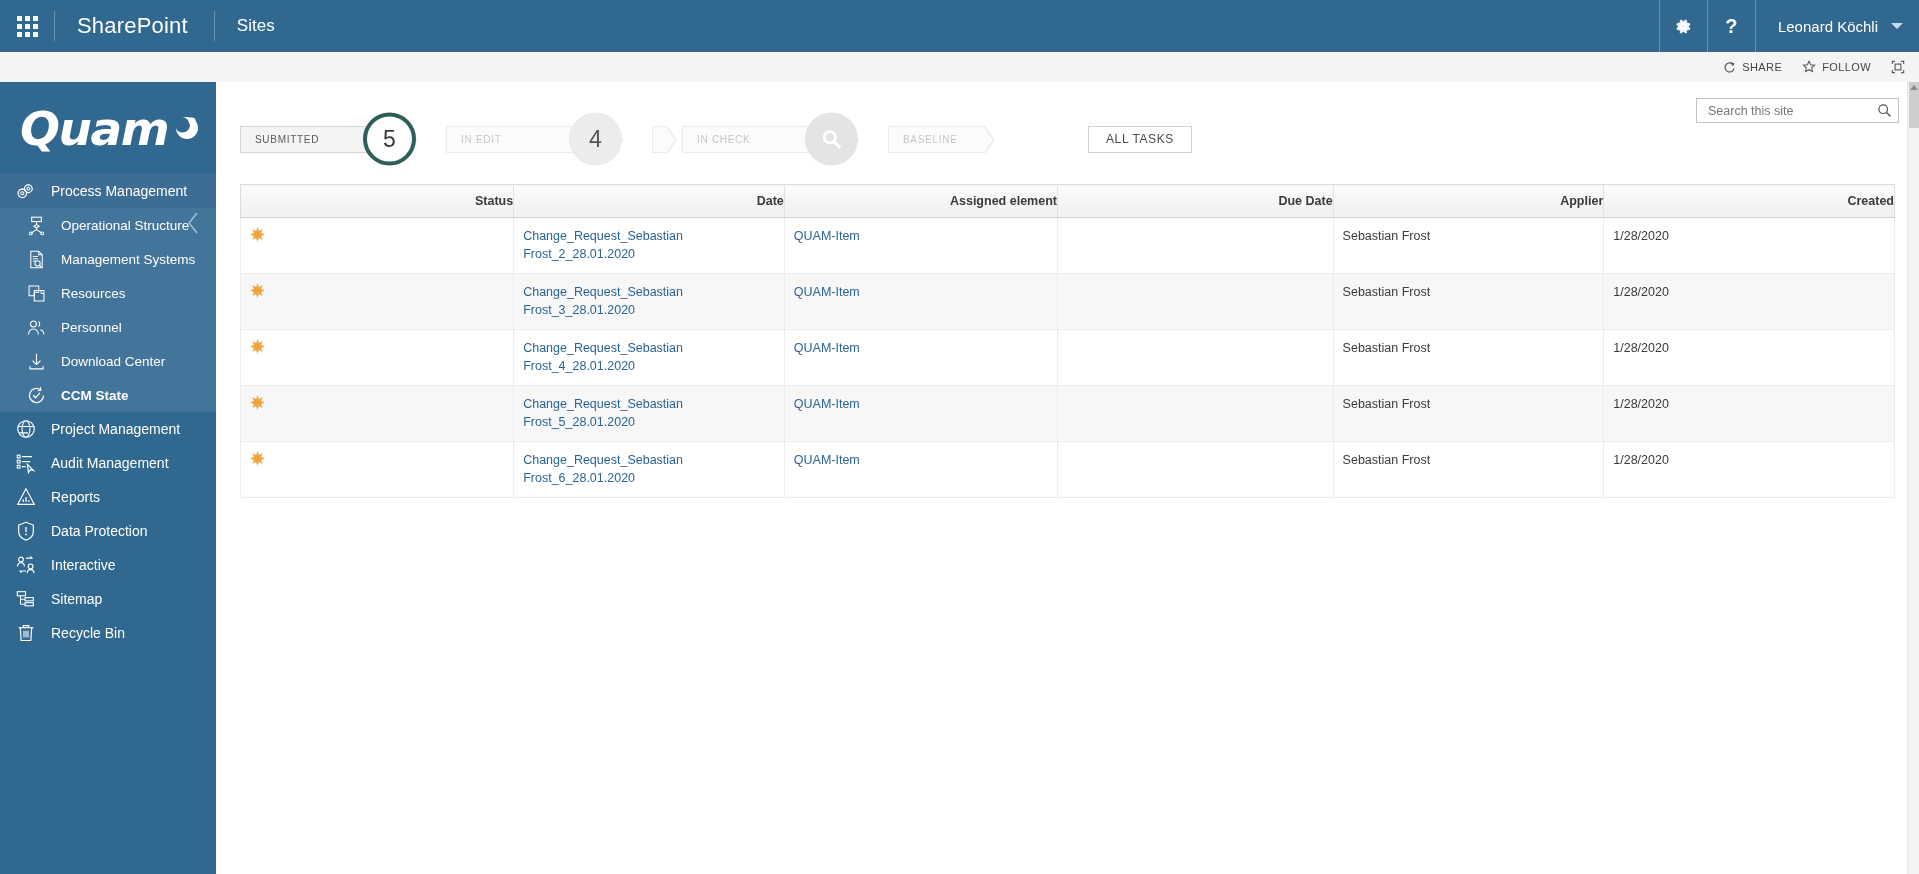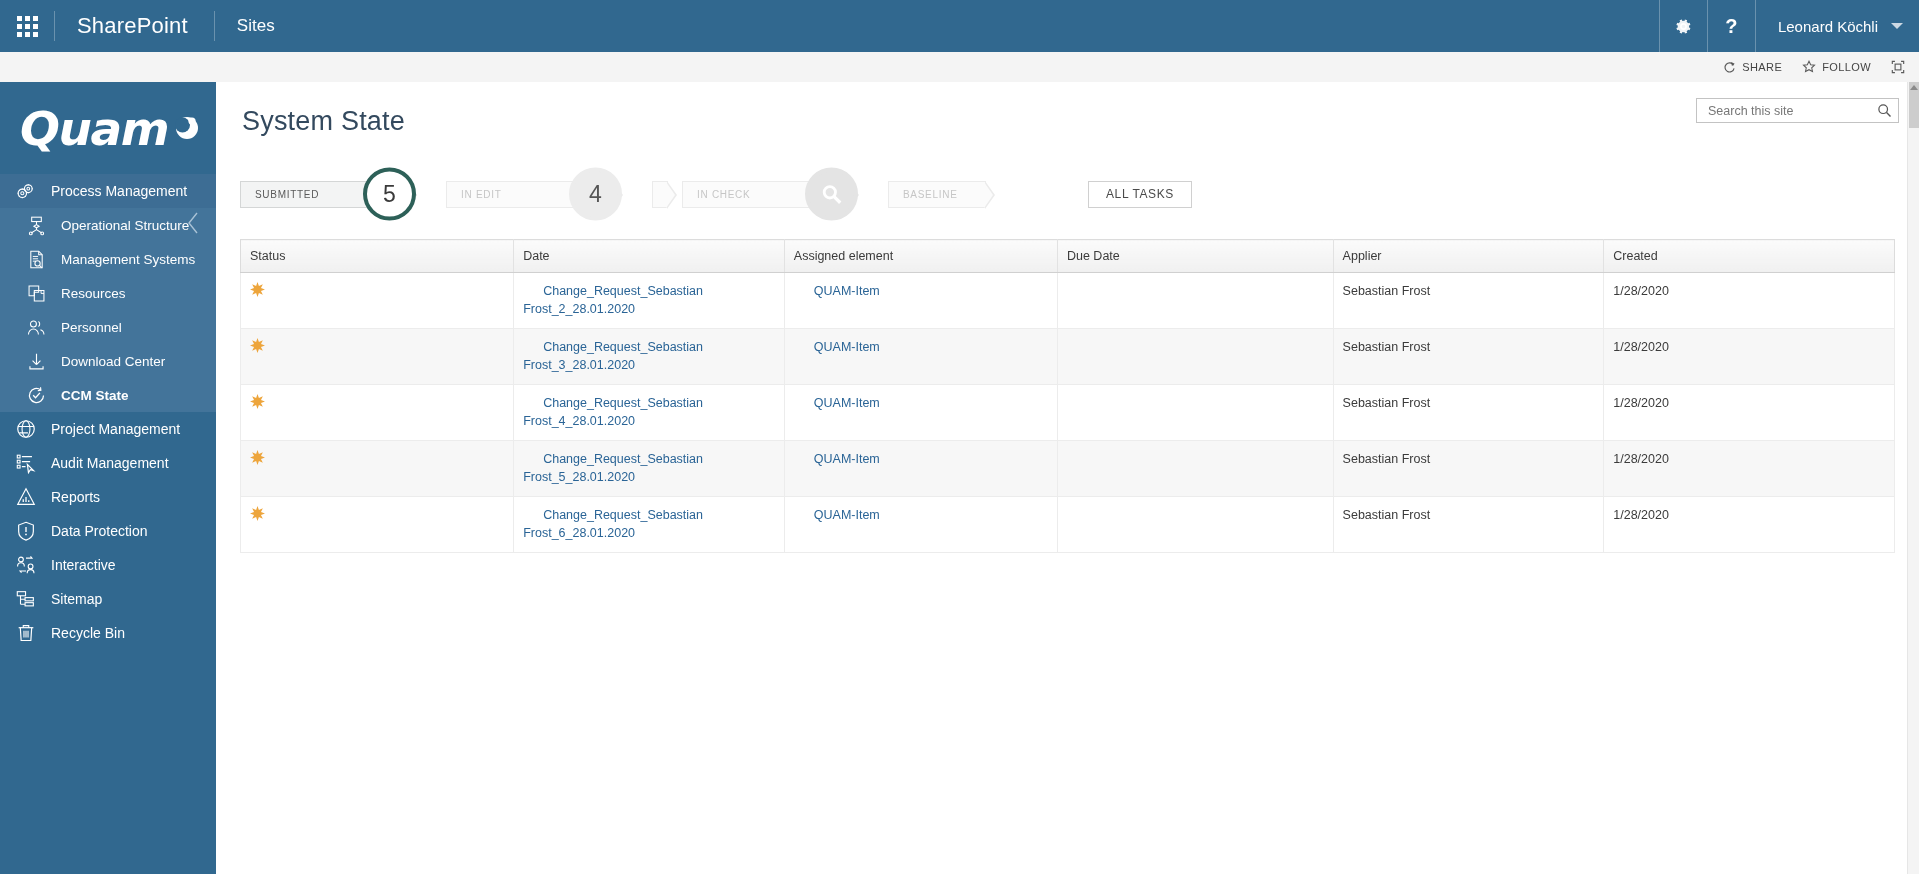--- a/index.html
+++ b/index.html
@@ -631,7 +631,6 @@
       </span>
     </div>
 
-    <div id="page-title">System State</div>
 
     <div id="workflow-row">
 

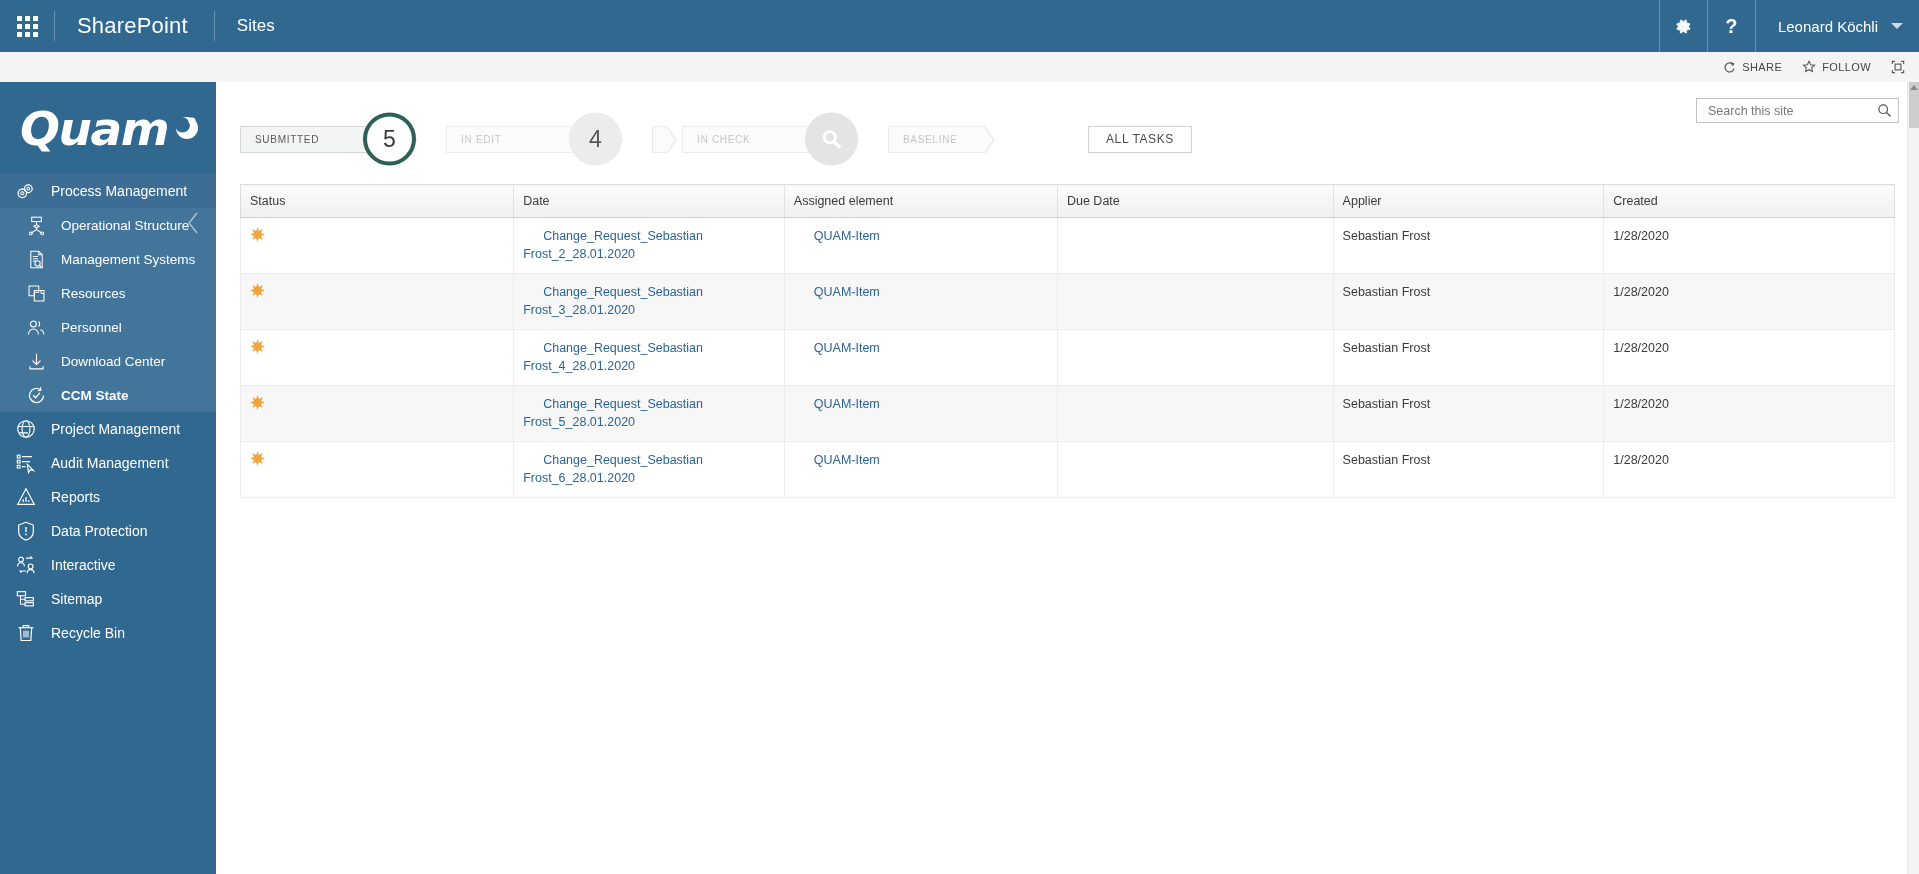--- a/index.html
+++ b/index.html
@@ -300,8 +300,8 @@
     border-top: 1px solid #dcdcdc;
     border-bottom: 1px solid #d0d0d0;
     border-right: 1px solid #e2e2e2;
-    text-align: left;
-    font-weight: normal;
+    text-align: right;
+    font-weight: bold;
     font-size: 12.5px;
     color: #3b3b3b;
     padding: 9px 0 9px 9px;

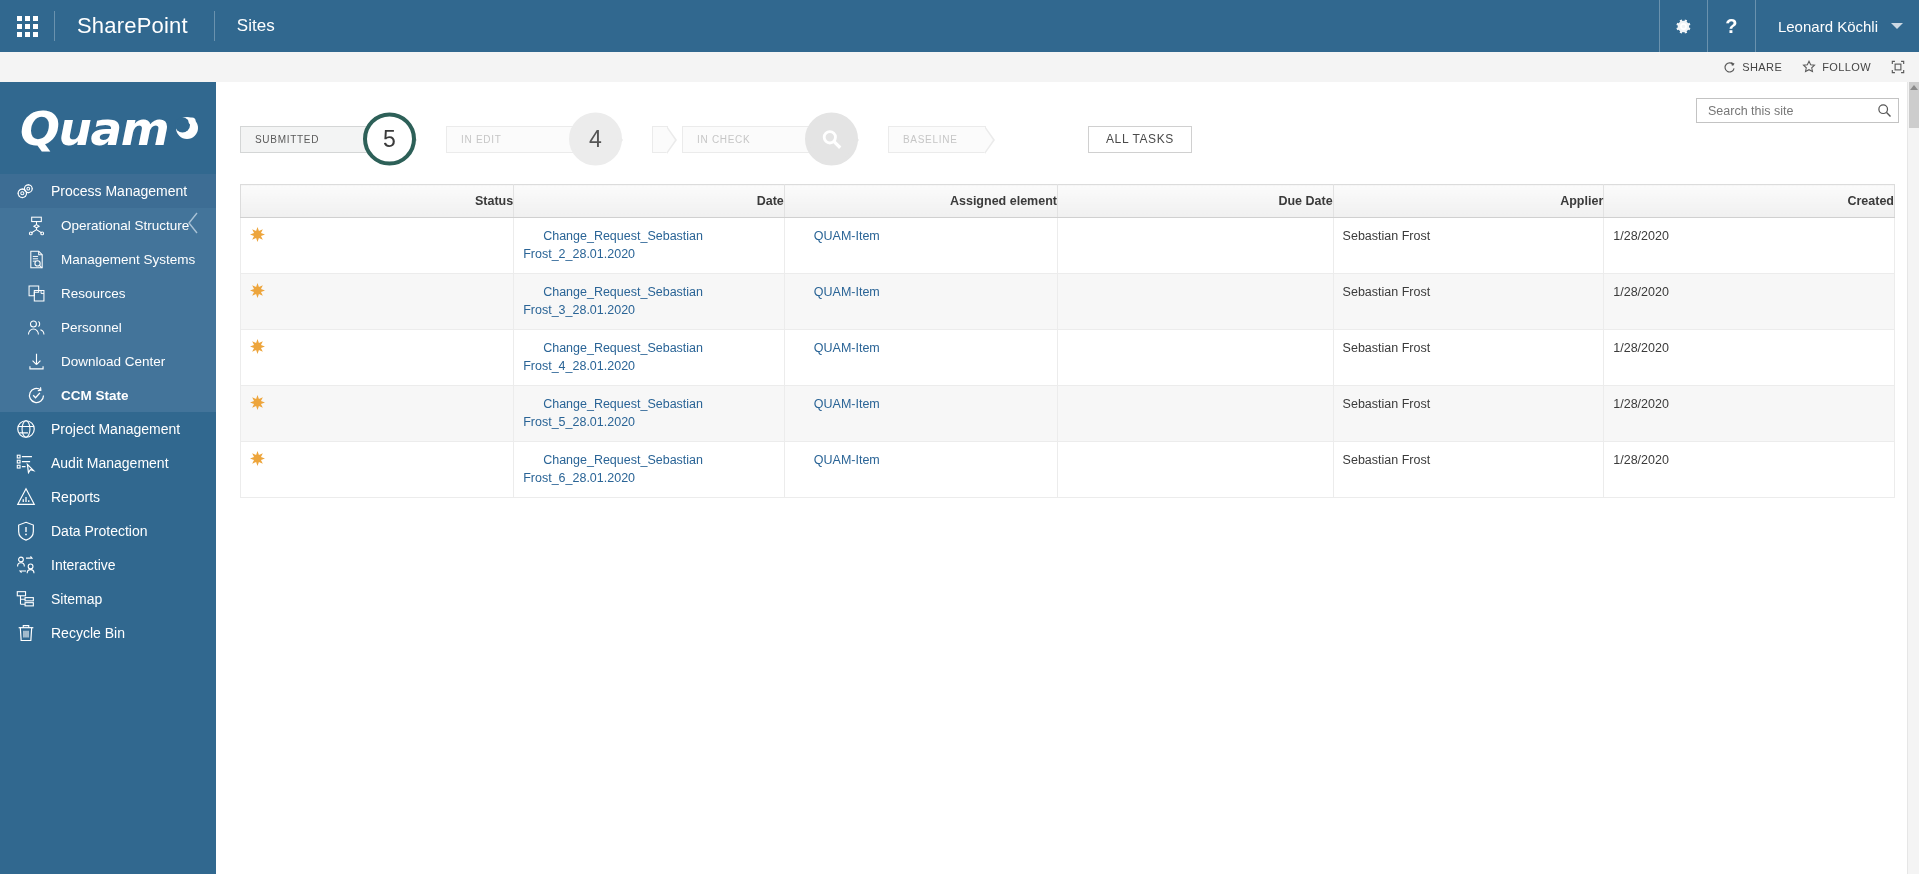--- a/index.html
+++ b/index.html
@@ -321,7 +321,7 @@
   #tasks-table tbody td:first-child { border-left: 1px solid #ececec; }
   #tasks-table tbody td:last-child { border-right: 1px solid #ececec; }
   #tasks-table tbody tr.alt td { background: #f7f7f7; }
-  .cell-link { color: #2a6496; text-decoration: none; cursor: pointer; margin-left: 20px; }
+  .cell-link { color: #2a6496; text-decoration: none; cursor: pointer; }
   .status-star { display: inline-block; }
 
   

